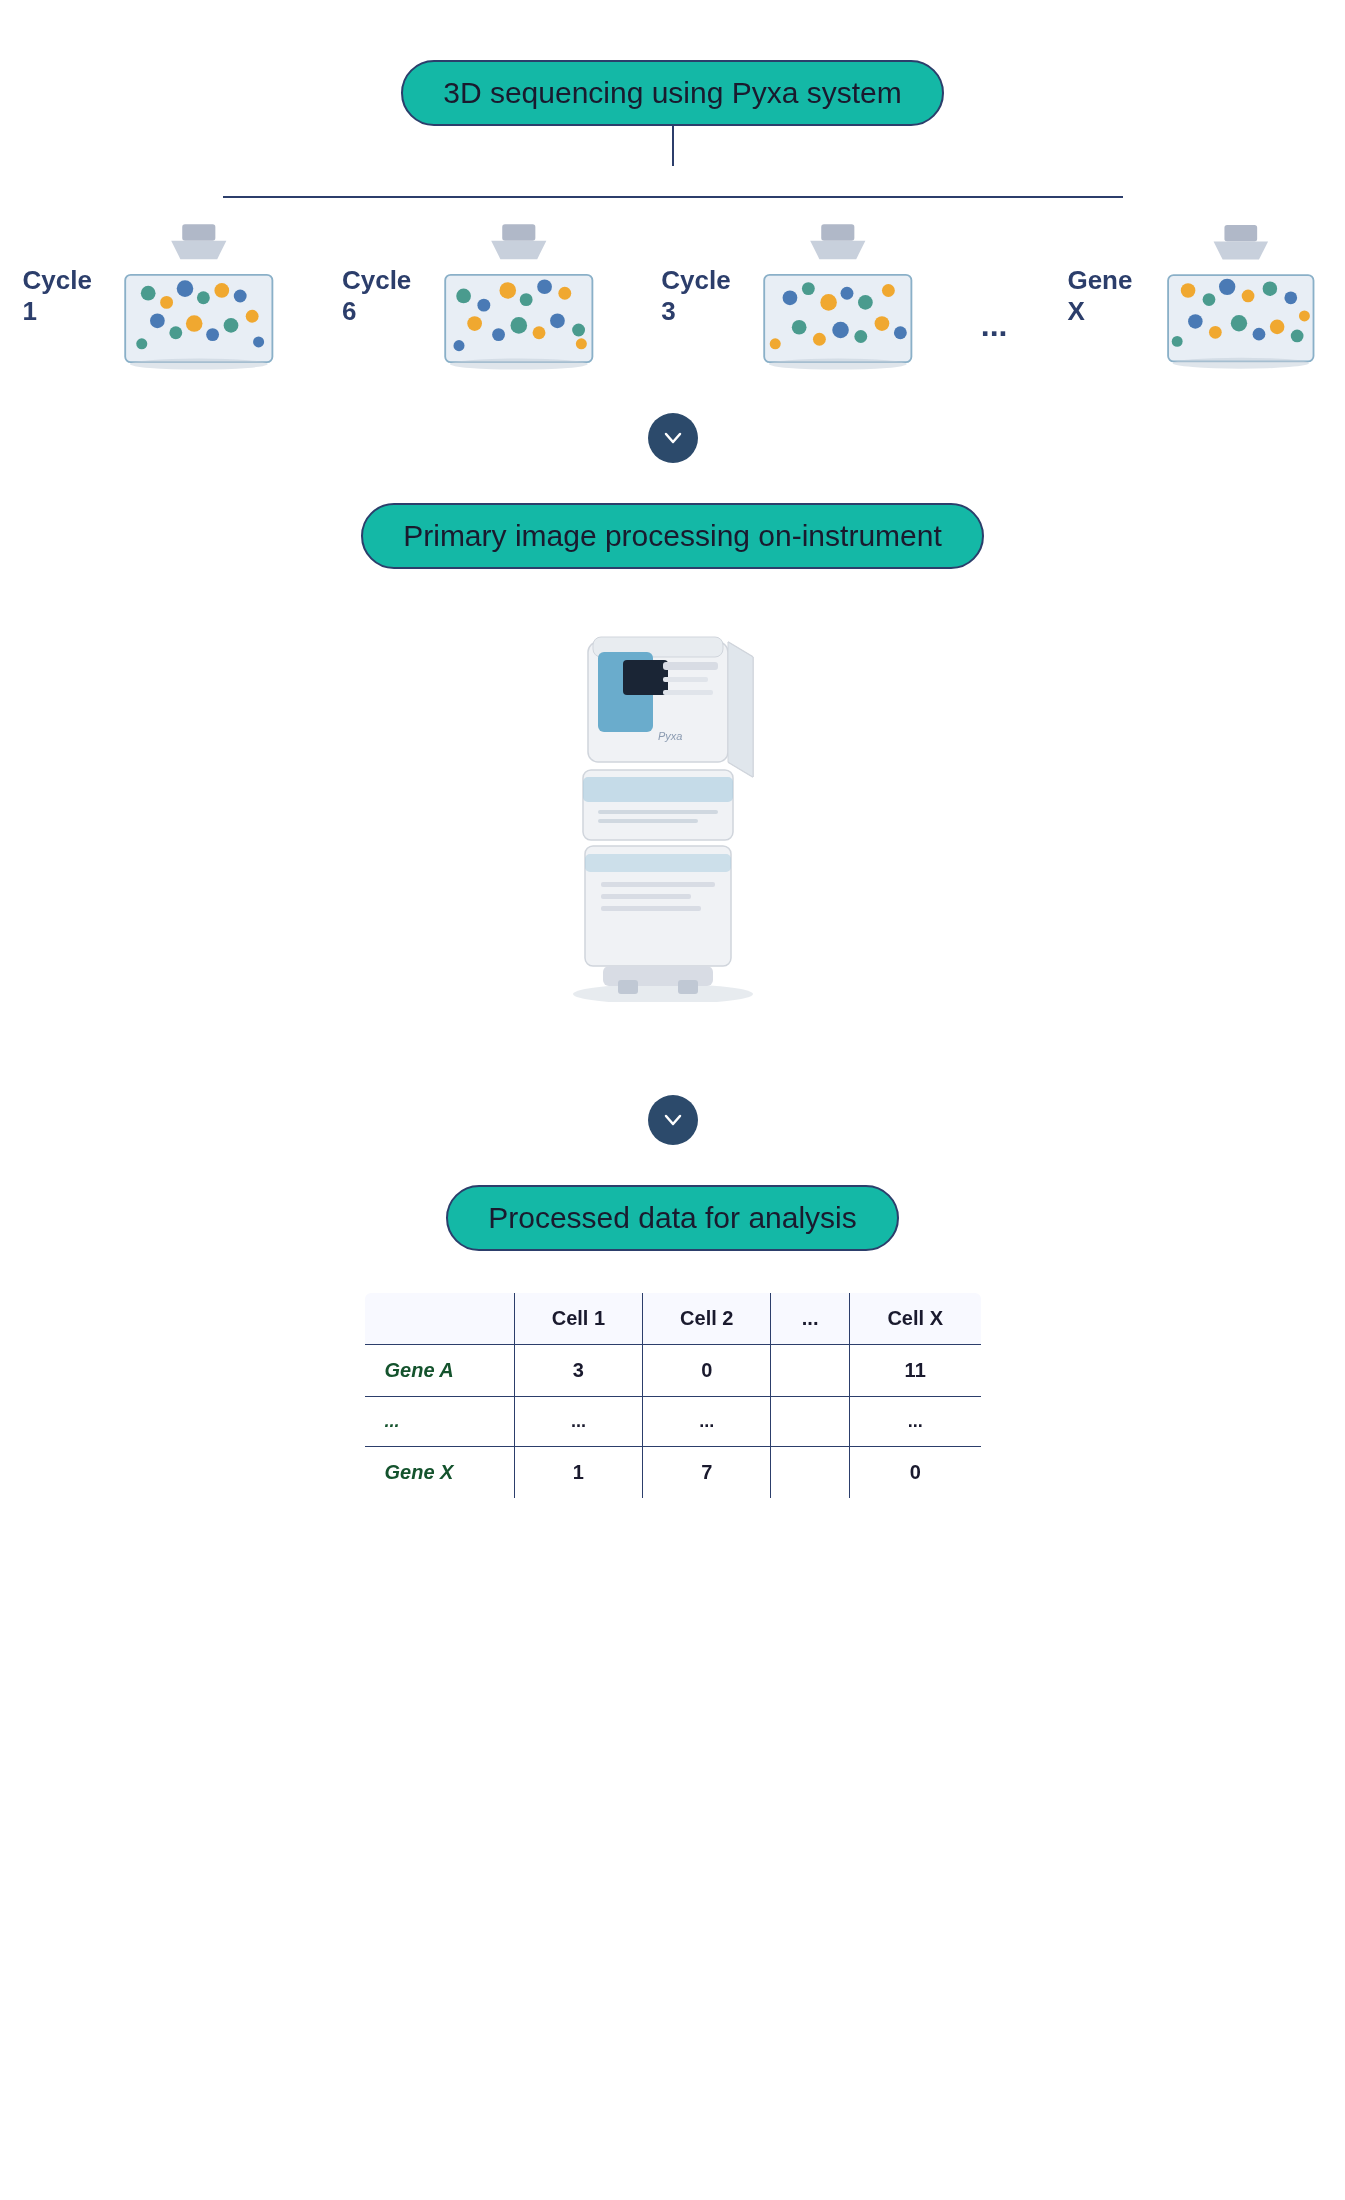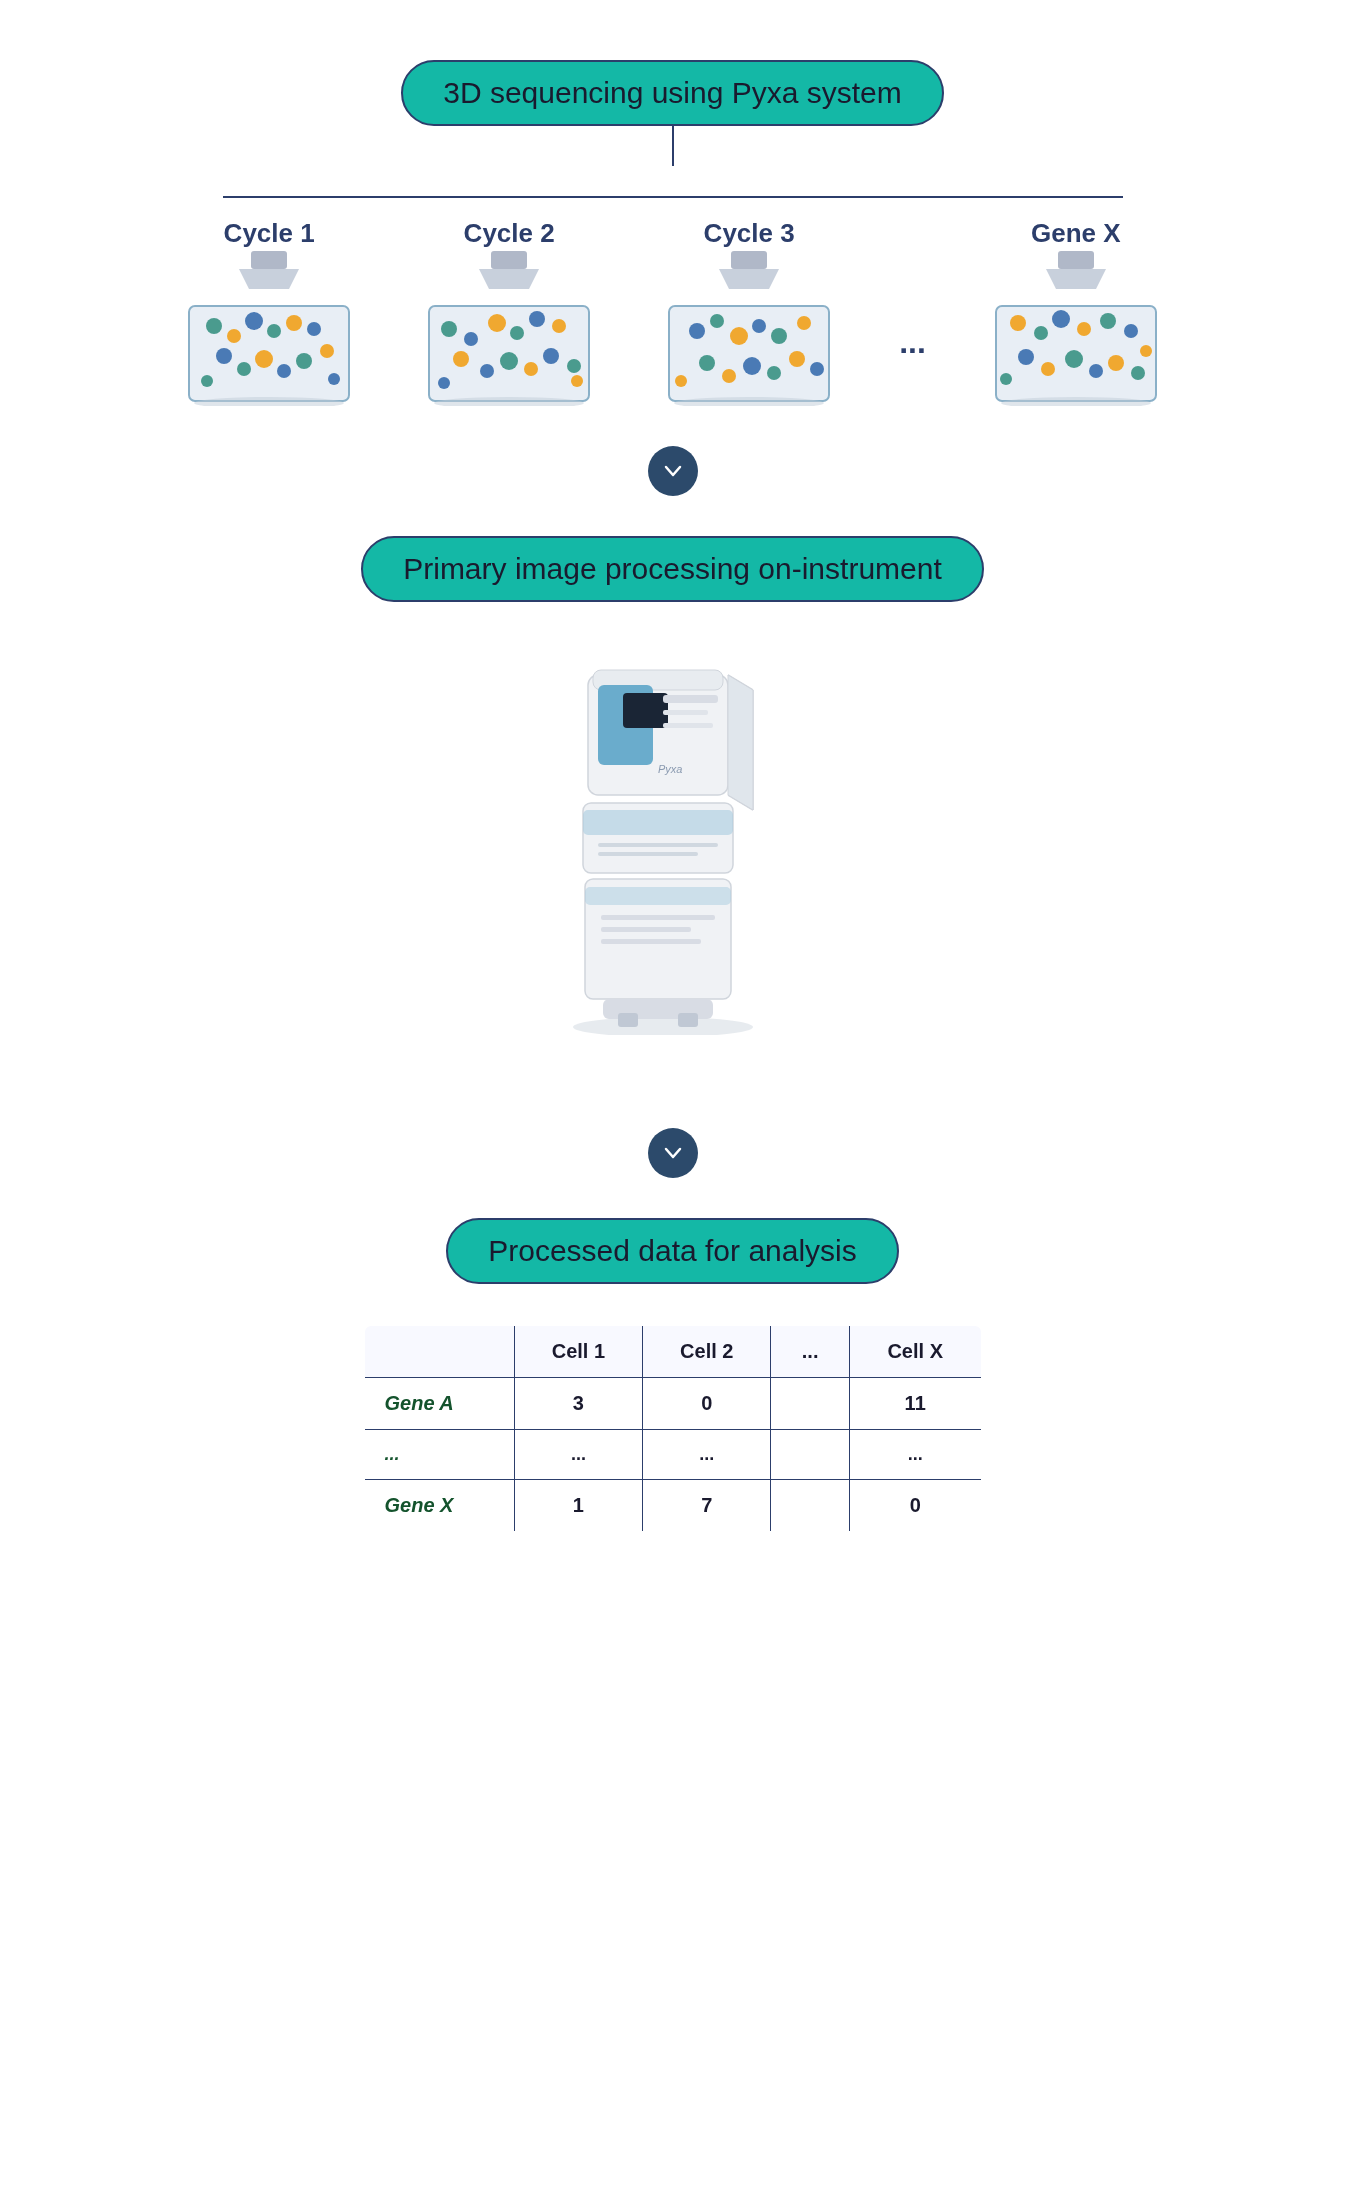--- a/index.html
+++ b/index.html
@@ -50,9 +50,9 @@
     }
     .cycle-item {
       display: flex;
-      flex-direction: column;
+      flex-direction: row;
       align-items: center;
-      gap: 2px;
+      gap: 10px;
     }
     .cycle-label {
       font-size: 26px;

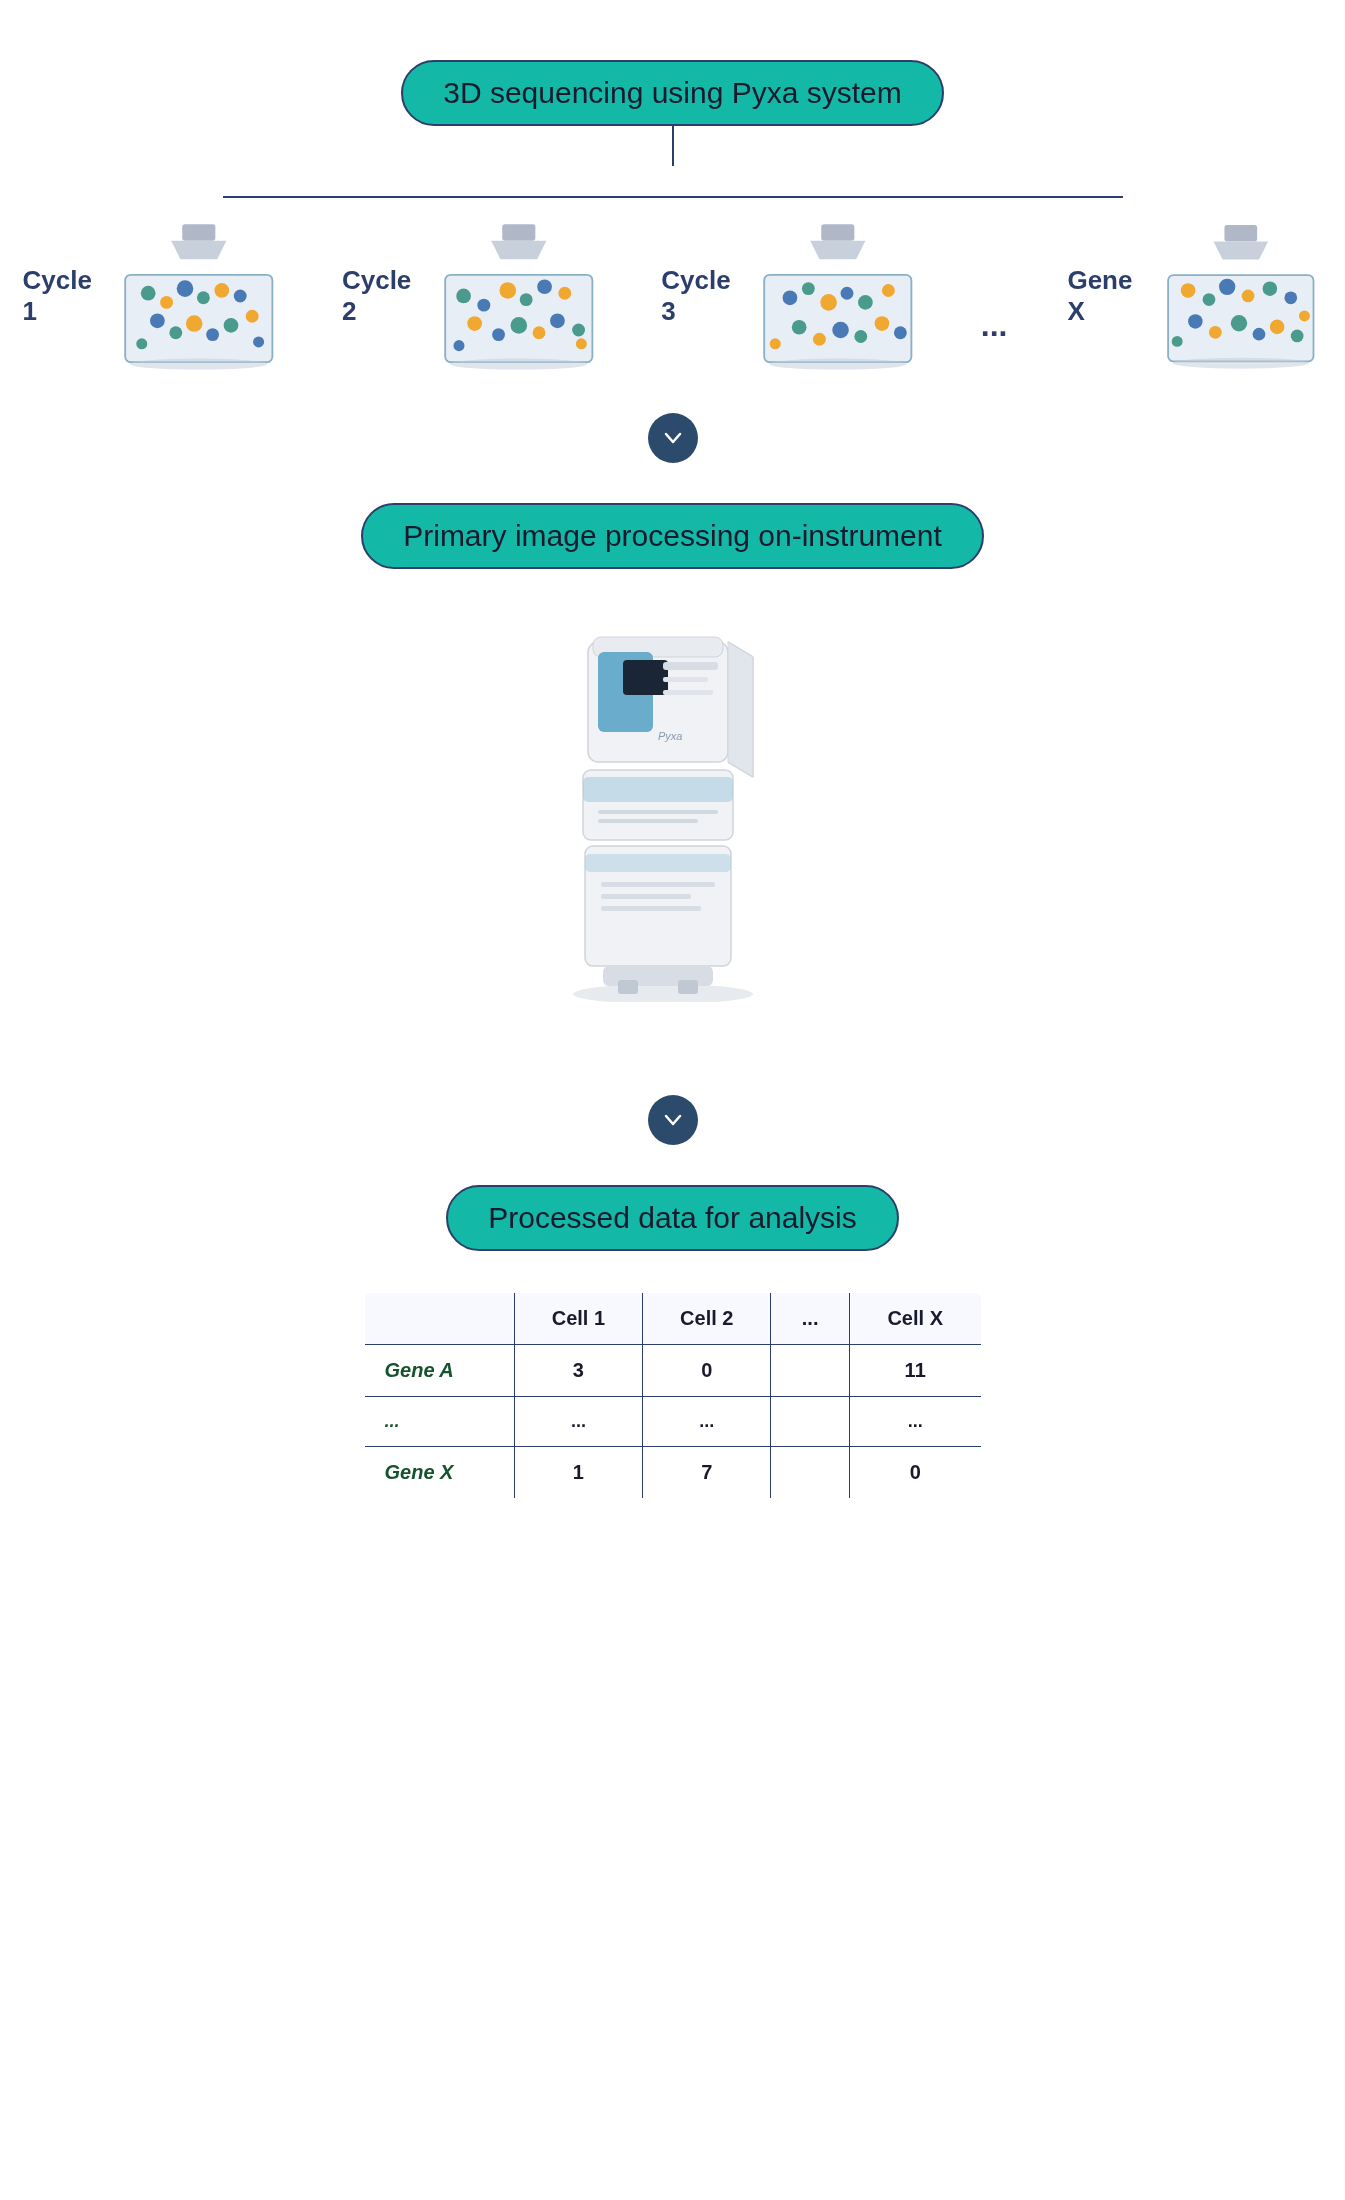--- a/index.html
+++ b/index.html
@@ -182,7 +182,7 @@
   </div>
 
   <div class="cycle-item">
-    <span class="cycle-label">Cycle 2</span>
+    <span class="cycle-label">Cycle 6</span>
     <svg class="dish-svg" viewBox="0 0 180 155" xmlns="http://www.w3.org/2000/svg">
       <rect x="72" y="0" width="36" height="18" rx="3" fill="#b0b8c8"></rect>
       <polygon points="60,18 120,18 110,38 70,38" fill="#c8d0dc"></polygon>

